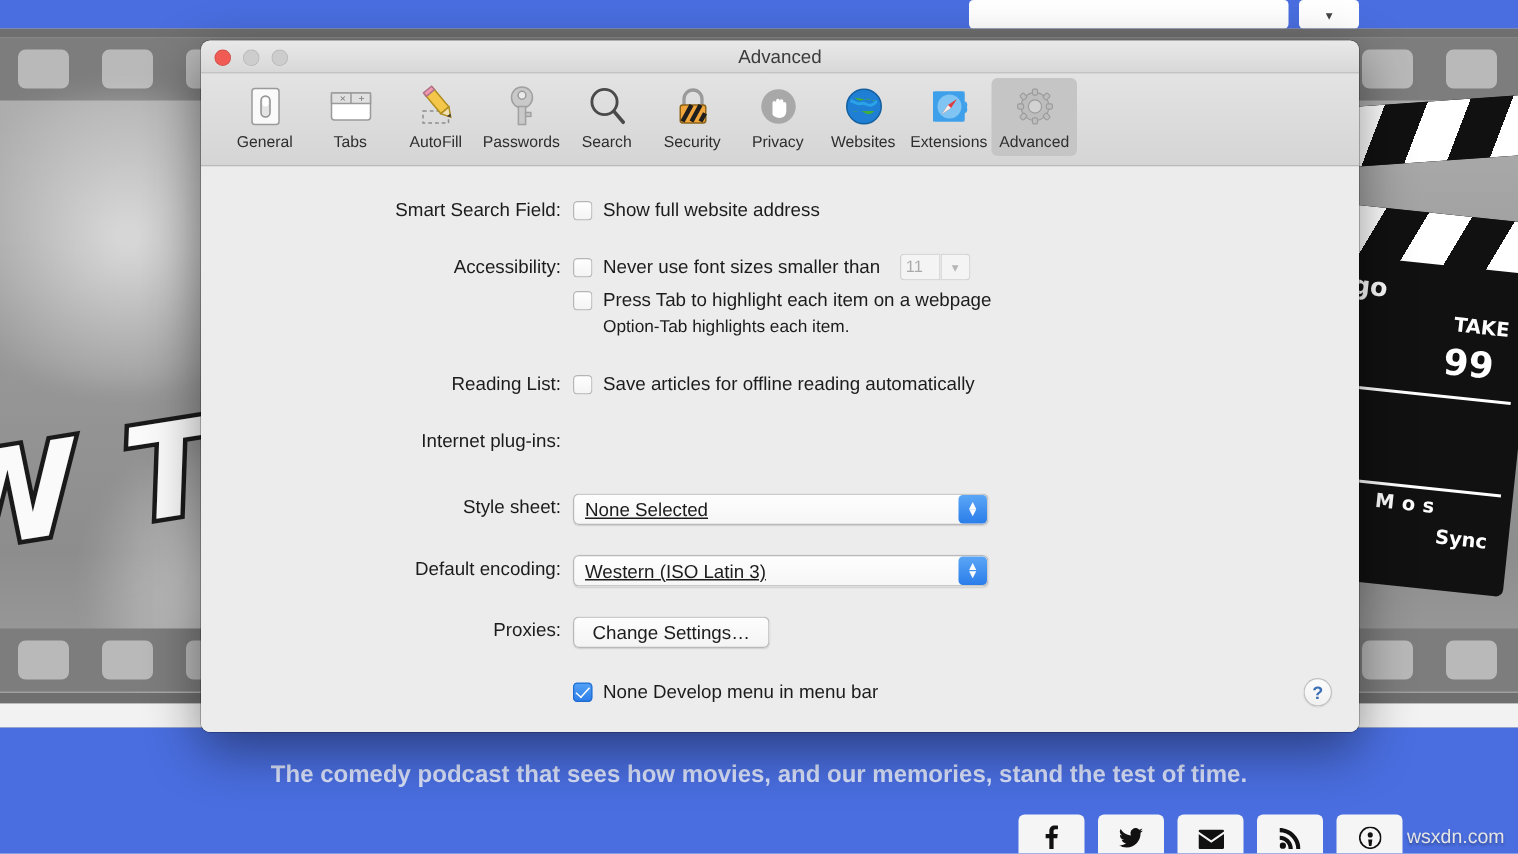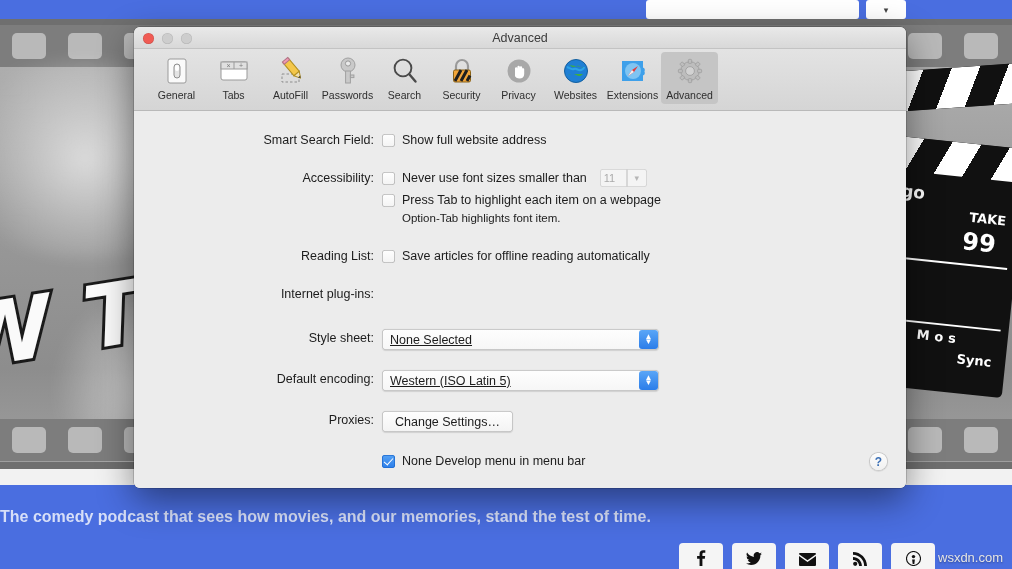--- a/index.html
+++ b/index.html
@@ -536,7 +536,7 @@
           <span class="cb"></span>
           <span>Press Tab to highlight each item on a webpage</span>
         </div>
-        <div class="hint">Option-Tab highlights font item.</div>
+        <div class="hint">Option-Tab highlights each item.</div>
       </div>
     </div>
 

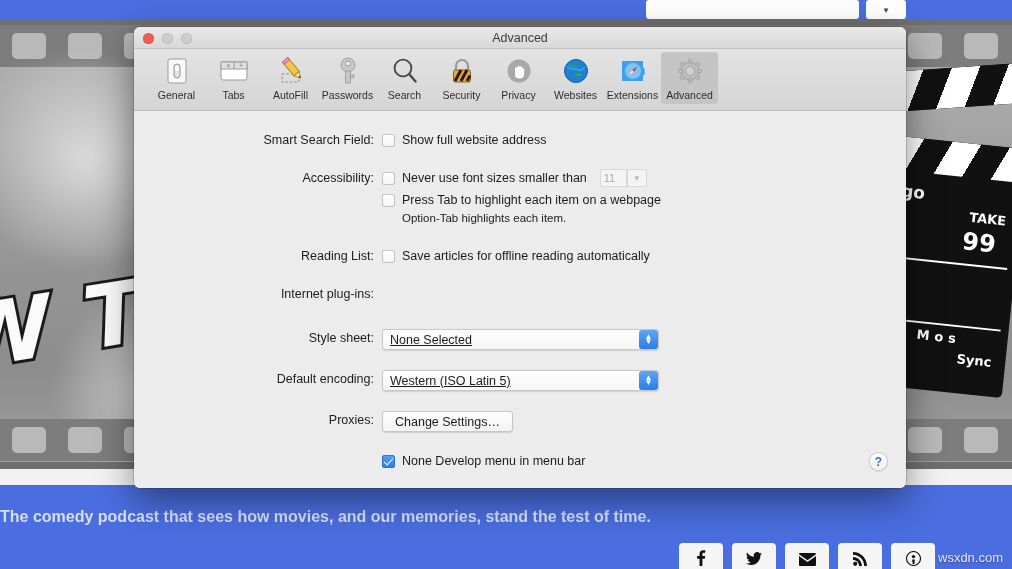--- a/index.html
+++ b/index.html
@@ -579,7 +579,7 @@
       <div class="label">Default encoding:</div>
       <div class="field">
         <div class="popup">
-          <span>Western (ISO Latin 5)</span>
+          <span>Western (ISO Latin 3)</span>
           <span class="pop-arrows">
             <span>▲</span>
               <span>▼</span>

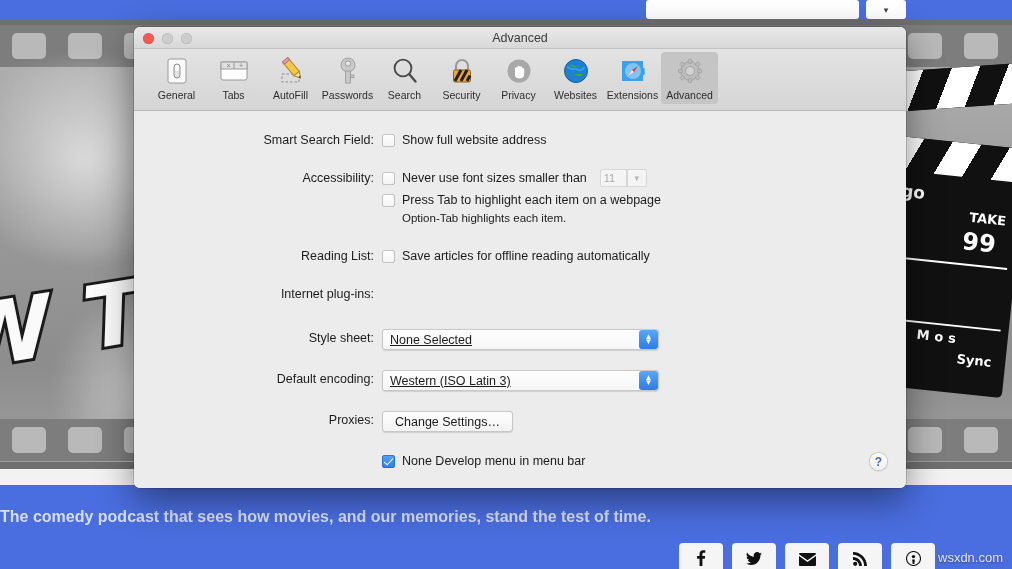--- a/index.html
+++ b/index.html
@@ -100,7 +100,7 @@
 
   .tagline {
     position: absolute; top: 508px; left: 0; width: 1012px;
-    color: #d7dff8;
+    text-align: center; color: #d7dff8;
     font-family: "Liberation Sans", sans-serif;
     font-weight: bold; font-size: 16px;
   }

